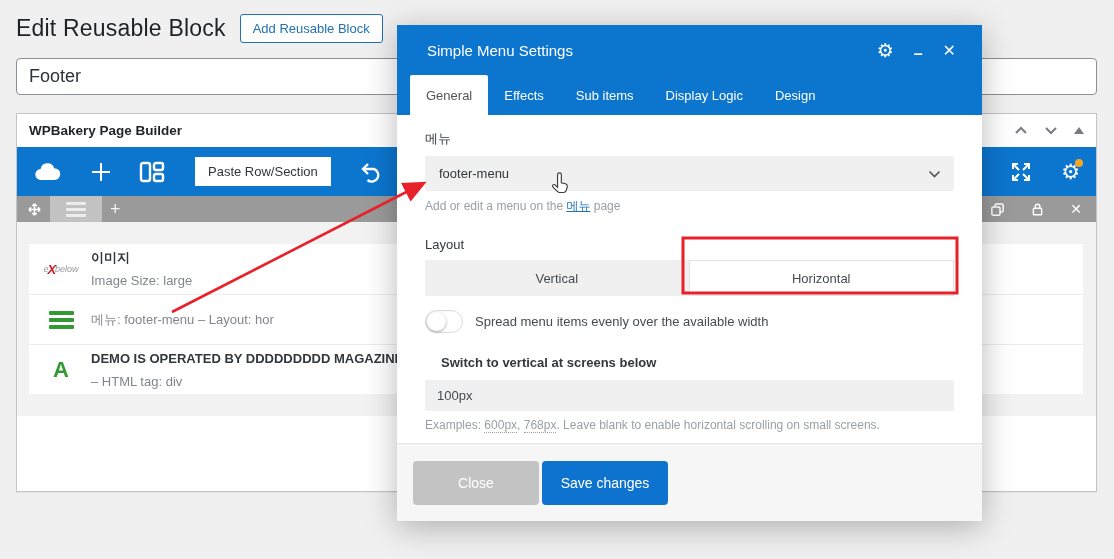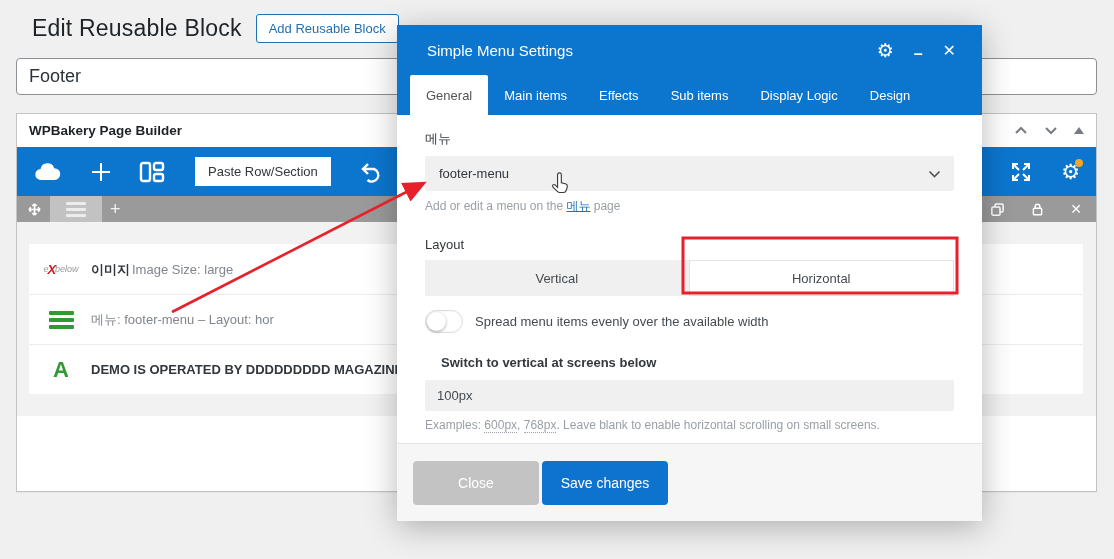--- a/index.html
+++ b/index.html
@@ -12,7 +12,7 @@
   }
 
   
-  .page-head { position:absolute; left:32px; top:14px; display:flex; align-items:center; gap:14px; }
+  .page-head { position:absolute; left:16px; top:14px; display:flex; align-items:center; gap:14px; }
   .page-head h1 { margin:0; font-size:23px; font-weight:500; color:#1d2327; letter-spacing:.2px; }
   .add-block-btn {
     font-size:13px; color:#2271b1; background:#fff; border:1px solid #2271b1;

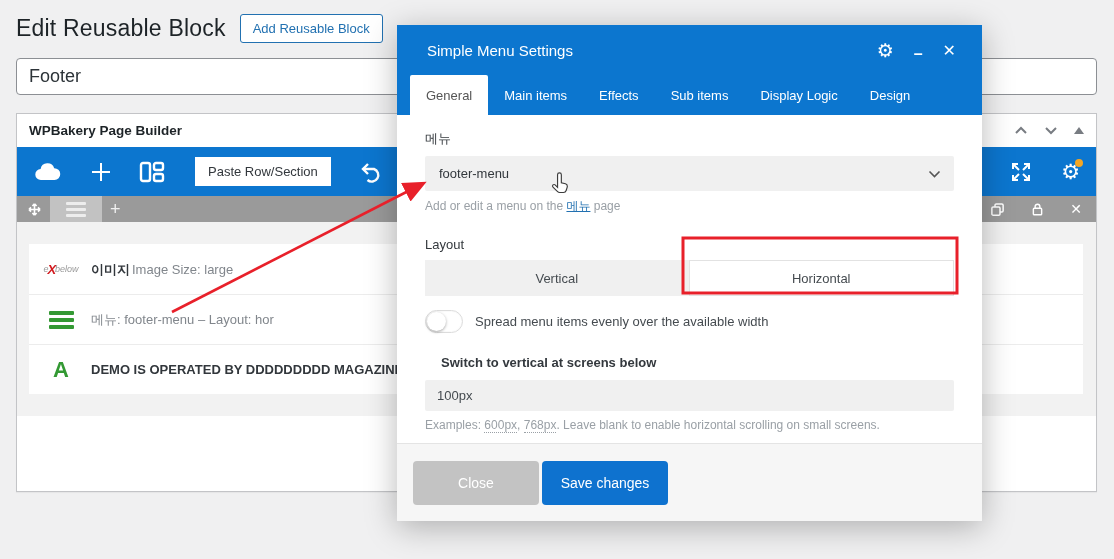--- a/index.html
+++ b/index.html
@@ -287,7 +287,6 @@
 
   <div class="modal-tabs">
     <span class="mtab active">General</span>
-    <span class="mtab">Main items</span>
     <span class="mtab">Effects</span>
     <span class="mtab">Sub items</span>
     <span class="mtab">Display Logic</span>

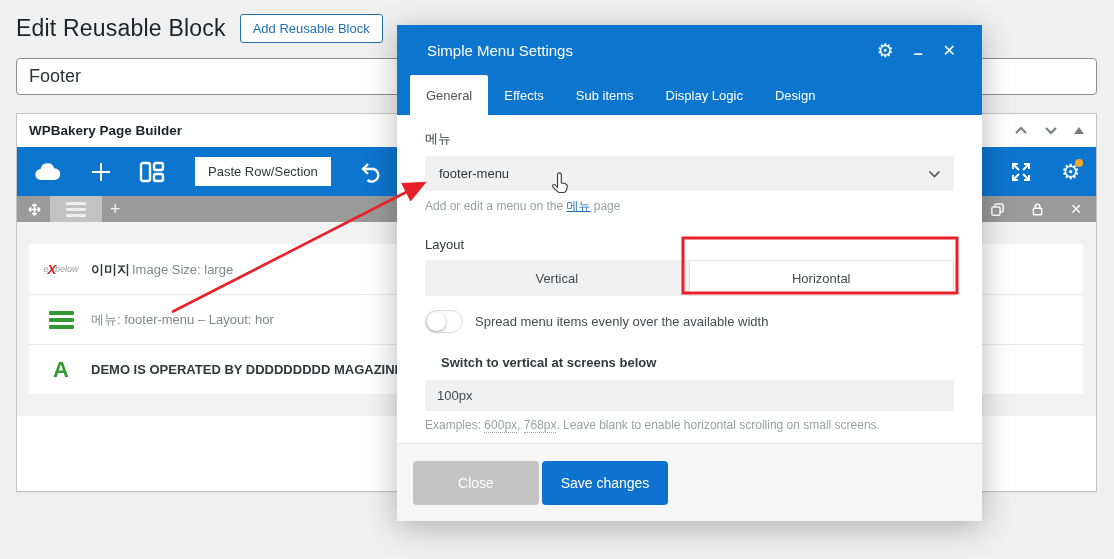--- a/index.html
+++ b/index.html
@@ -61,7 +61,7 @@
   .vc-rows { background:#fff; }
   .vc-row { height:50px; display:flex; align-items:center; padding:0 14px; cursor:pointer; }
   .vc-row + .vc-row { border-top:1px solid #ececec; }
-  .row-text { display:flex; flex-direction:row; justify-content:center; gap:2px; }
+  .row-text { display:flex; flex-direction:column; justify-content:center; gap:8px; }
   .row-title { font-size:13px; font-weight:700; color:#32373c; line-height:15px; }
   .row-sub { font-size:13px; color:#81868c; line-height:15px; }
   .thumb {

